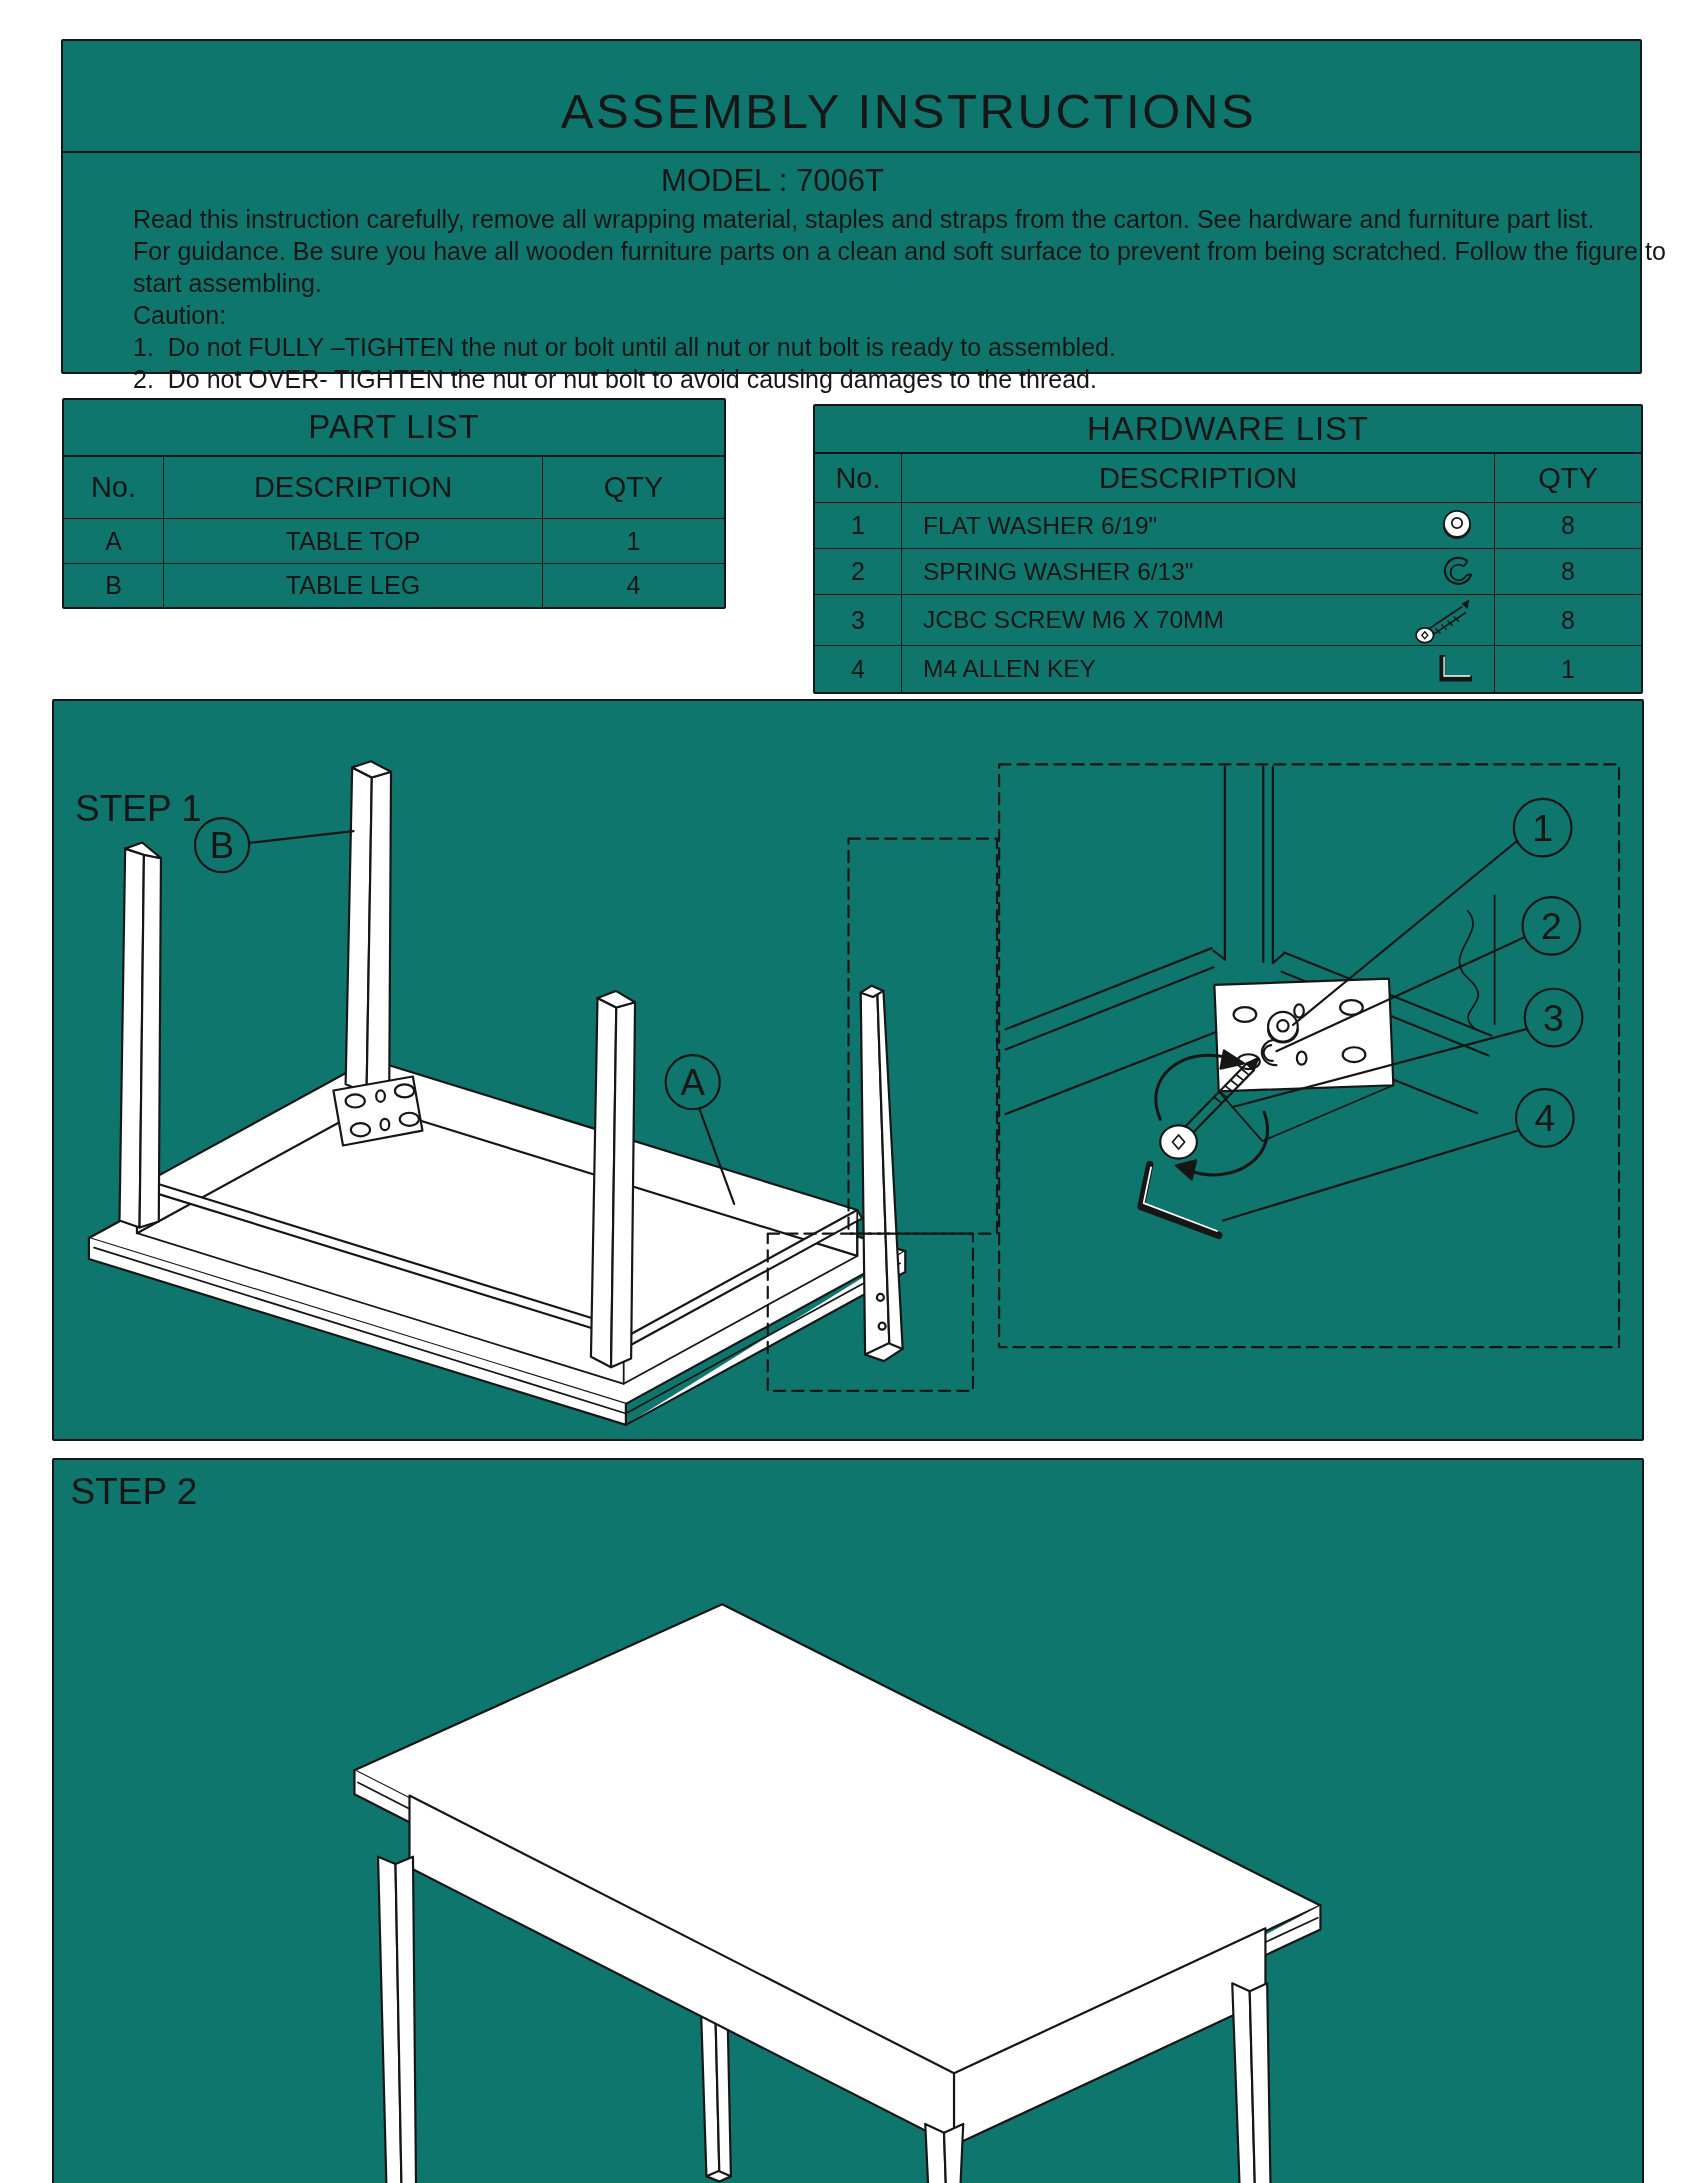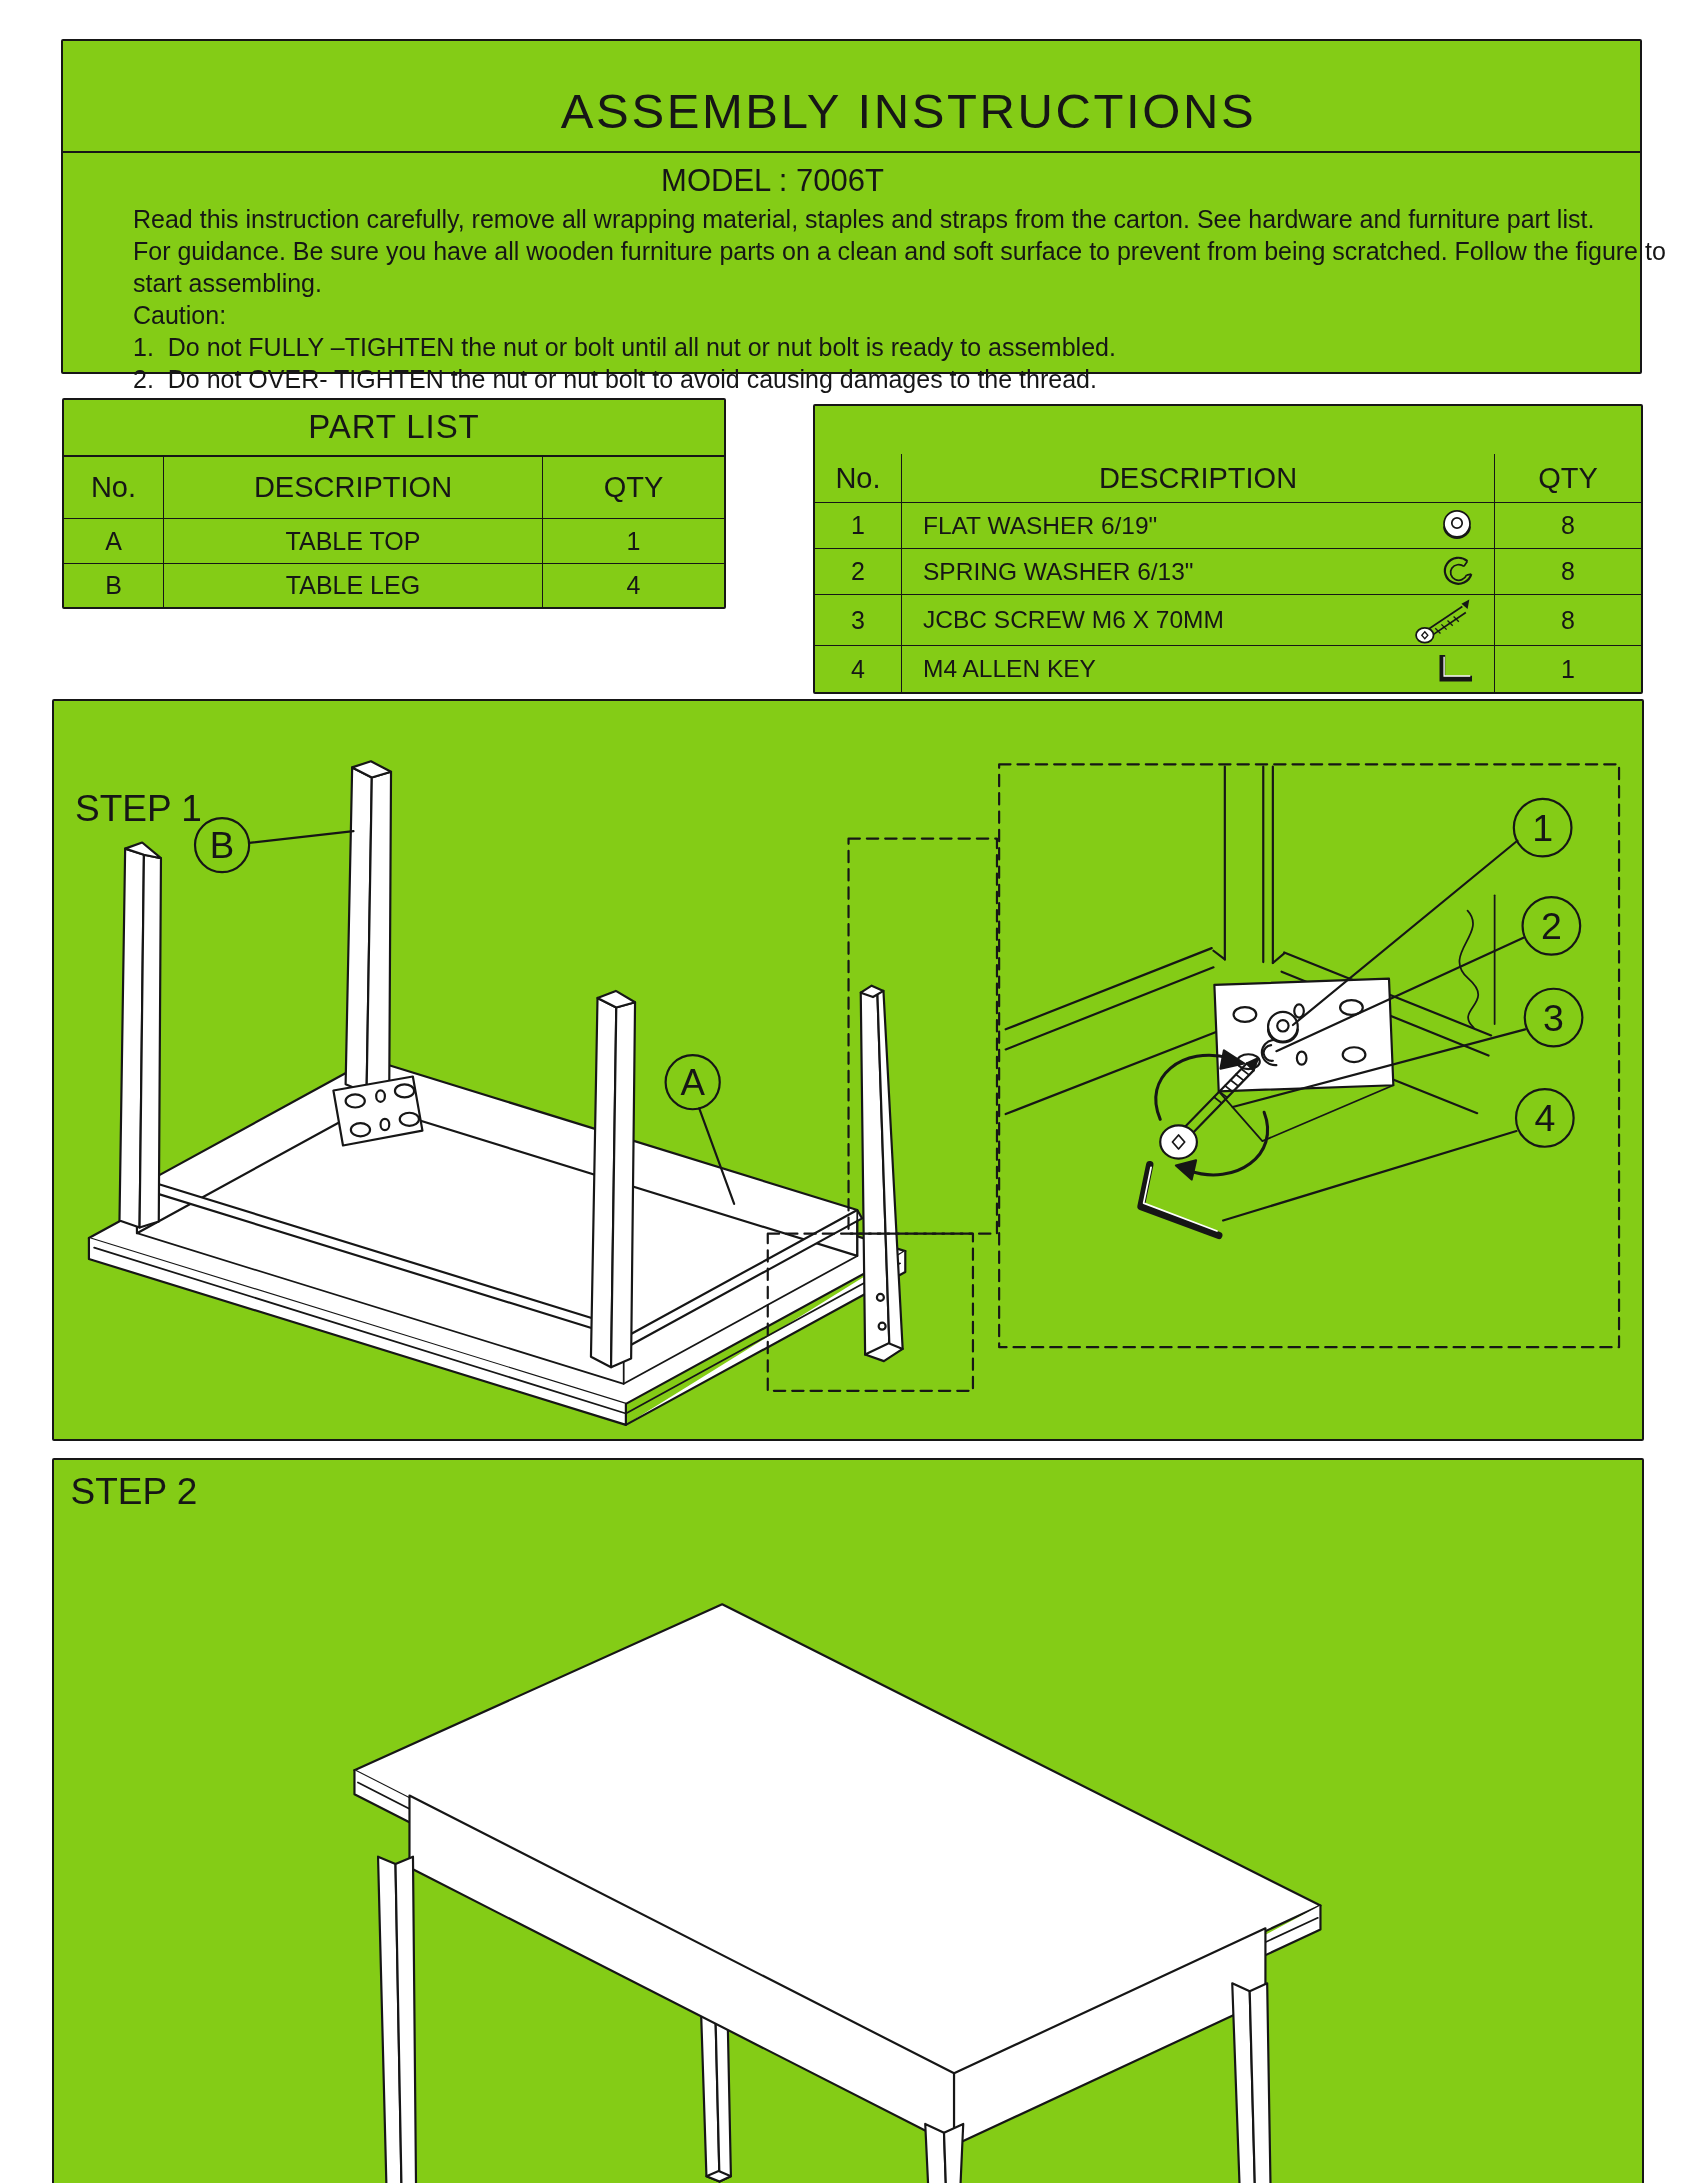--- a/index.html
+++ b/index.html
@@ -5,7 +5,7 @@
   html,body{margin:0;padding:0;background:#ffffff;}
   body{width:1697px;height:2430px;position:relative;font-family:"Liberation Sans","DejaVu Sans",sans-serif;color:#161616;}
   .page{position:absolute;inset:0;background:#ffffff;}
-  .box{position:absolute;border:2.6px solid #161616;border-radius:2px;background:#84cc16;box-sizing:border-box;}
+  .box{position:absolute;border:2.6px solid #161616;border-radius:2px;background:#0f766e;box-sizing:border-box;}
   .hdr-title{position:absolute;top:42px;left:0;right:0;text-align:center;font-size:49px;letter-spacing:2.6px;white-space:nowrap;}
   .hdr-title span{position:relative;left:57px;}
   .hdr-rule{position:absolute;top:110px;left:0;right:0;height:2.2px;background:#161616;}

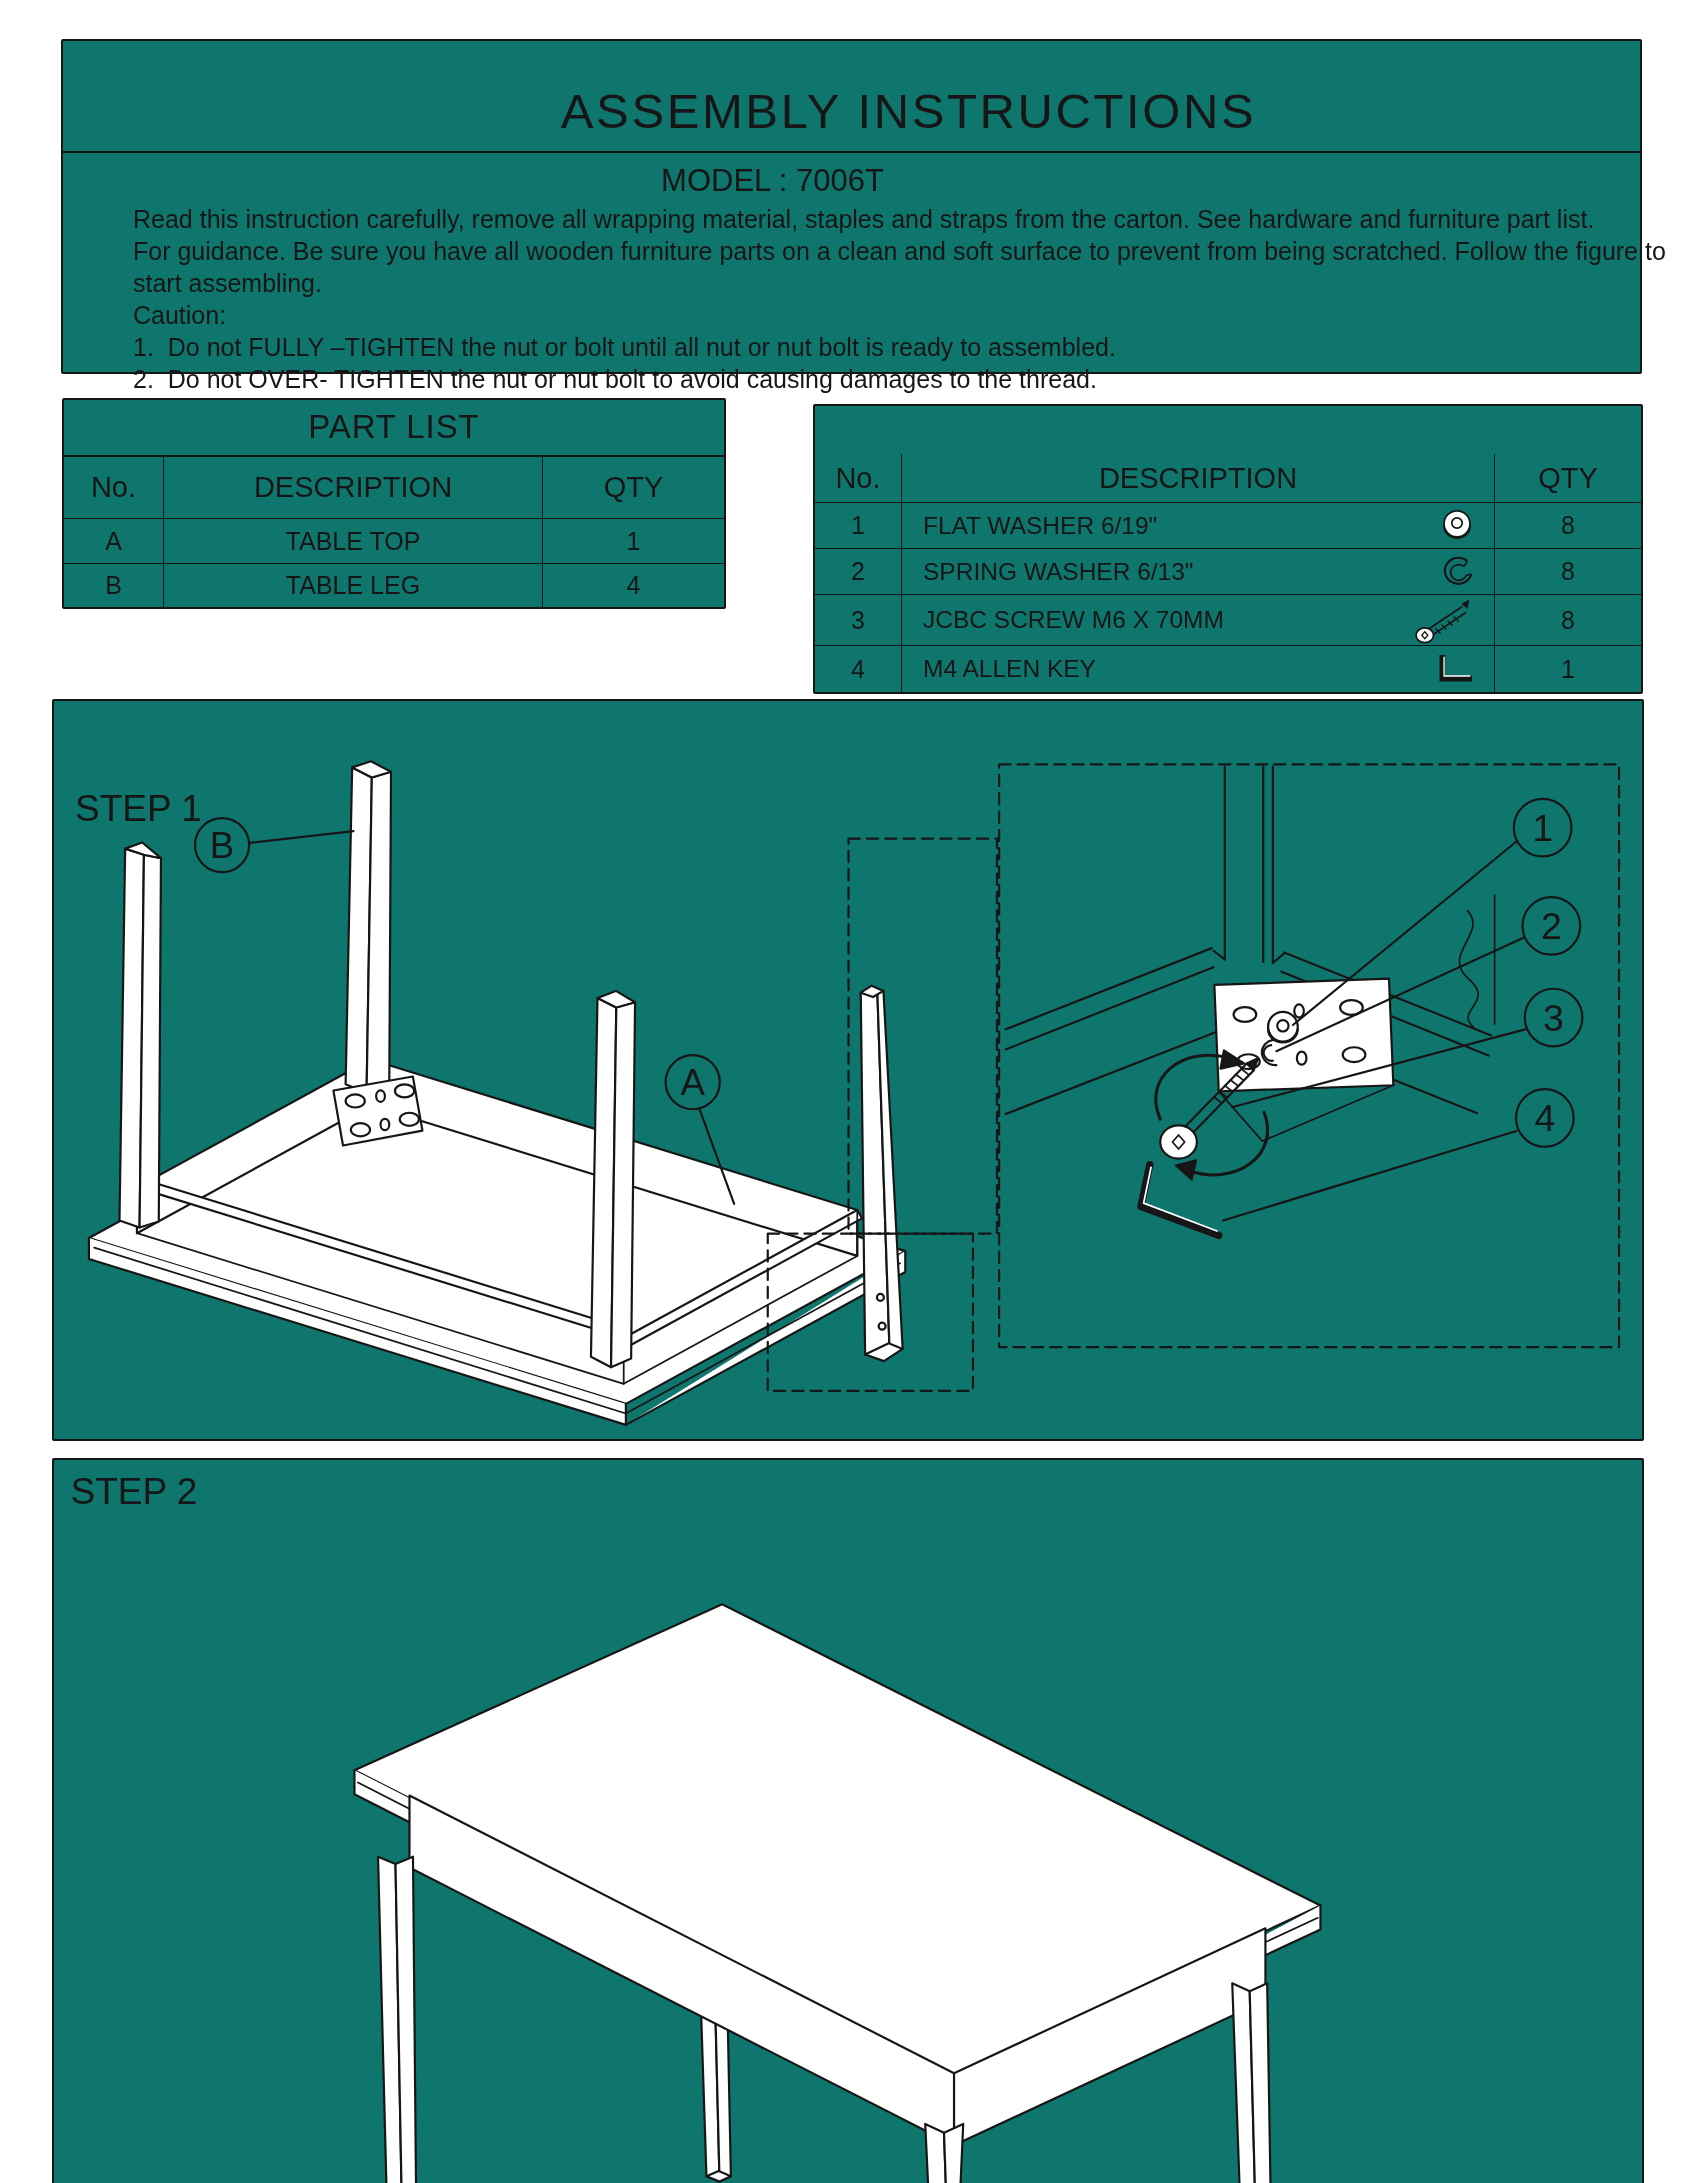--- a/index.html
+++ b/index.html
@@ -62,6 +62,7 @@
   </div>
 
   <div class="box" style="left:813px;top:404px;width:830px;height:290px;">
+    <div class="tbl-title" style="height:48px;line-height:45px;">HARDWARE LIST</div>
     <div class="grid" style="top:48px;grid-template-columns:87px 593px 1fr;grid-template-rows:49px 46px 46px 51px 1fr;">
       <div class="cell hd bR bB">No.</div>
       <div class="cell hd bR bB">DESCRIPTION</div>

